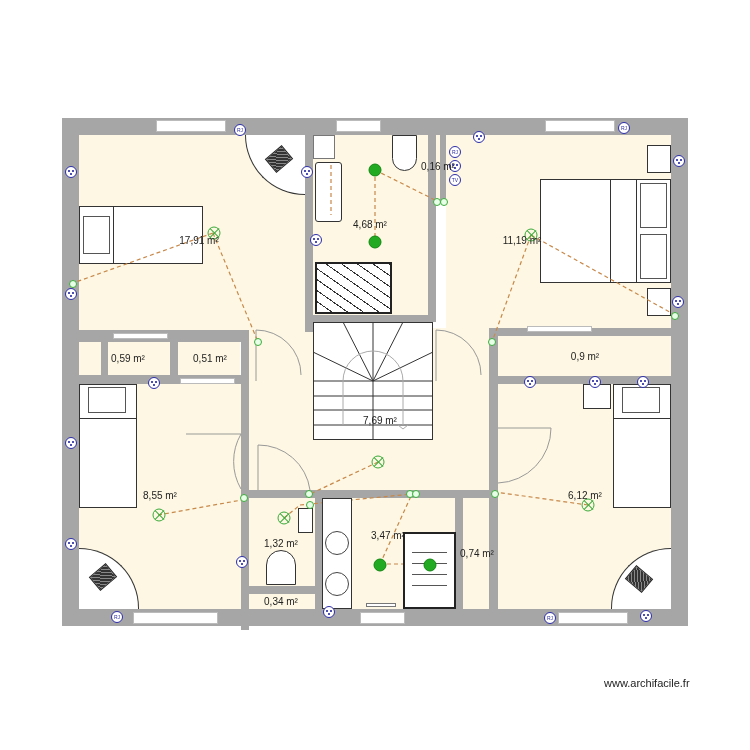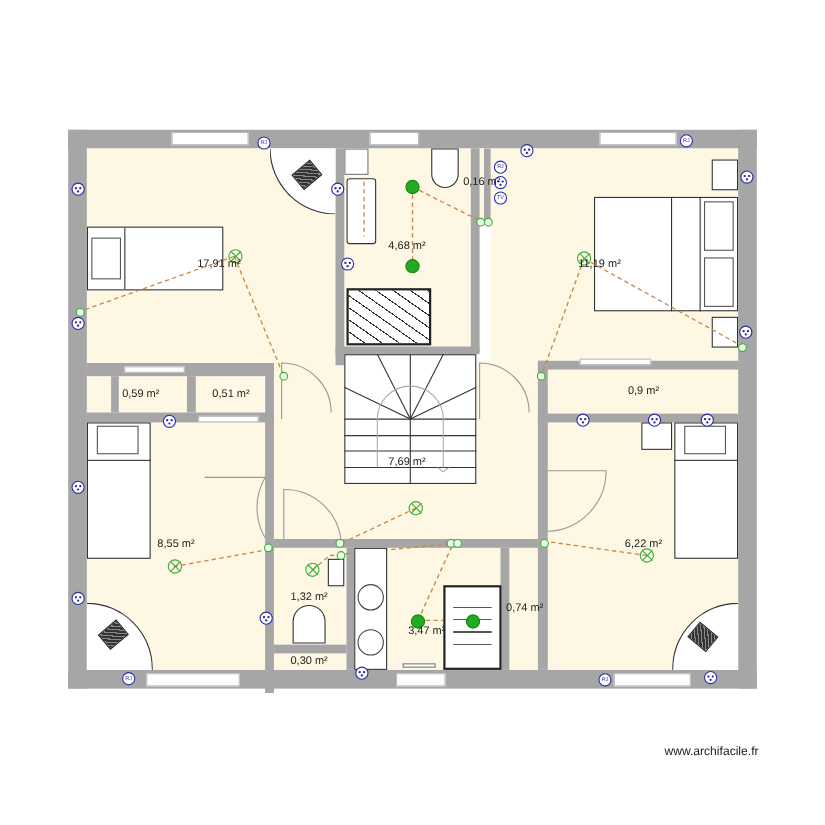--- a/index.html
+++ b/index.html
@@ -208,7 +208,7 @@
 <div class="label" style="left:199px;top:240px;">17,91 m²</div>
 <div class="label" style="left:370px;top:224px;">4,68 m²</div>
 <div class="label" style="left:438px;top:166px;">0,16 m²</div>
-<div class="label" style="left:545px;top:240px;">11,19 m²</div>
+<div class="label" style="left:522px;top:240px;">11,19 m²</div>
 <div class="label" style="left:128px;top:358px;">0,59 m²</div>
 <div class="label" style="left:210px;top:358px;">0,51 m²</div>
 <div class="label" style="left:585px;top:356px;">0,9 m²</div>

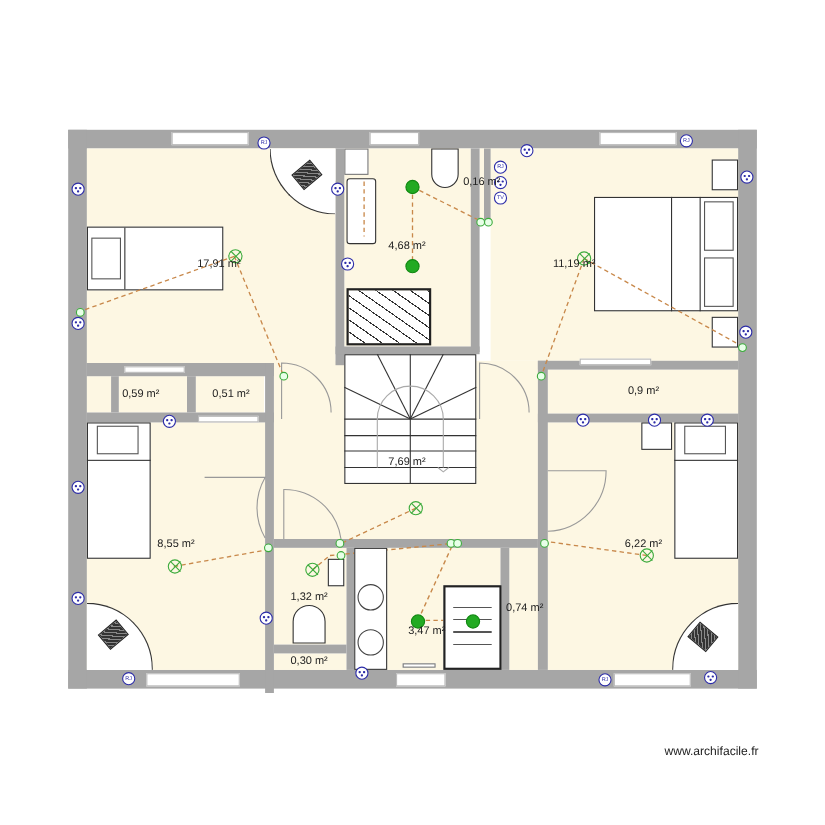--- a/index.html
+++ b/index.html
@@ -212,7 +212,7 @@
 <div class="label" style="left:128px;top:358px;">0,59 m²</div>
 <div class="label" style="left:210px;top:358px;">0,51 m²</div>
 <div class="label" style="left:585px;top:356px;">0,9 m²</div>
-<div class="label" style="left:370px;top:420px;text-align:center;">7,69 m²</div>
+<div class="label" style="left:380px;top:420px;text-align:center;">7,69 m²</div>
 <div class="label" style="left:160px;top:495px;">8,55 m²</div>
 <div class="label" style="left:585px;top:495px;">6,22 m²</div>
 <div class="label" style="left:281px;top:543px;">1,32 m²</div>

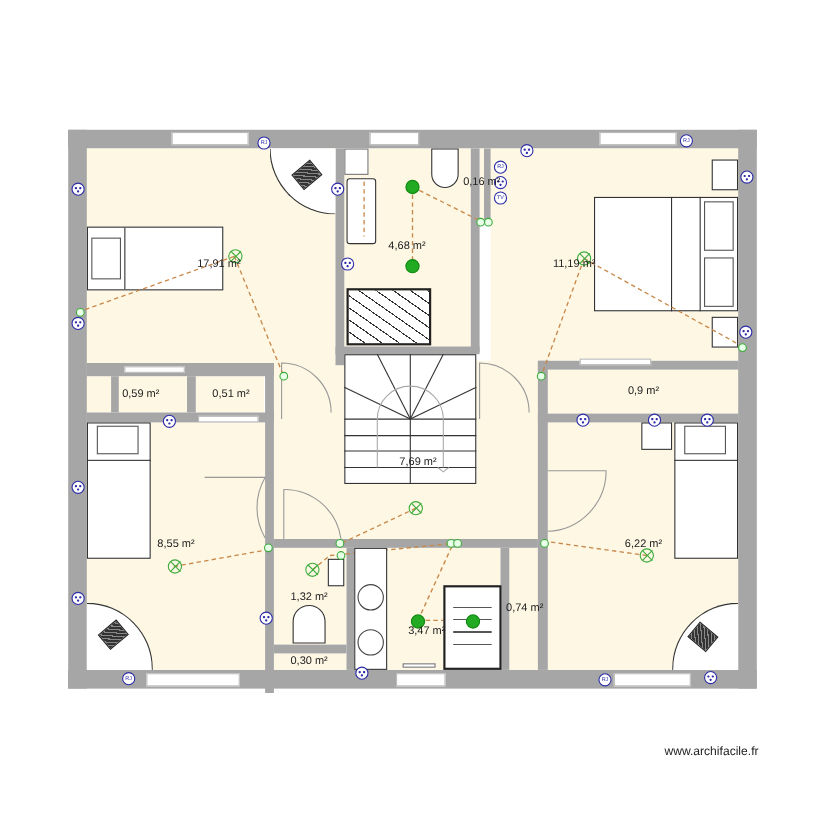--- a/index.html
+++ b/index.html
@@ -214,7 +214,7 @@
 <div class="label" style="left:585px;top:356px;">0,9 m²</div>
 <div class="label" style="left:380px;top:420px;text-align:center;">7,69 m²</div>
 <div class="label" style="left:160px;top:495px;">8,55 m²</div>
-<div class="label" style="left:585px;top:495px;">6,22 m²</div>
+<div class="label" style="left:585px;top:495px;">6,12 m²</div>
 <div class="label" style="left:281px;top:543px;">1,32 m²</div>
 <div class="label" style="left:281px;top:601px;">0,30 m²</div>
 <div class="label" style="left:388px;top:574px;text-align:right;">3,47 m²</div>

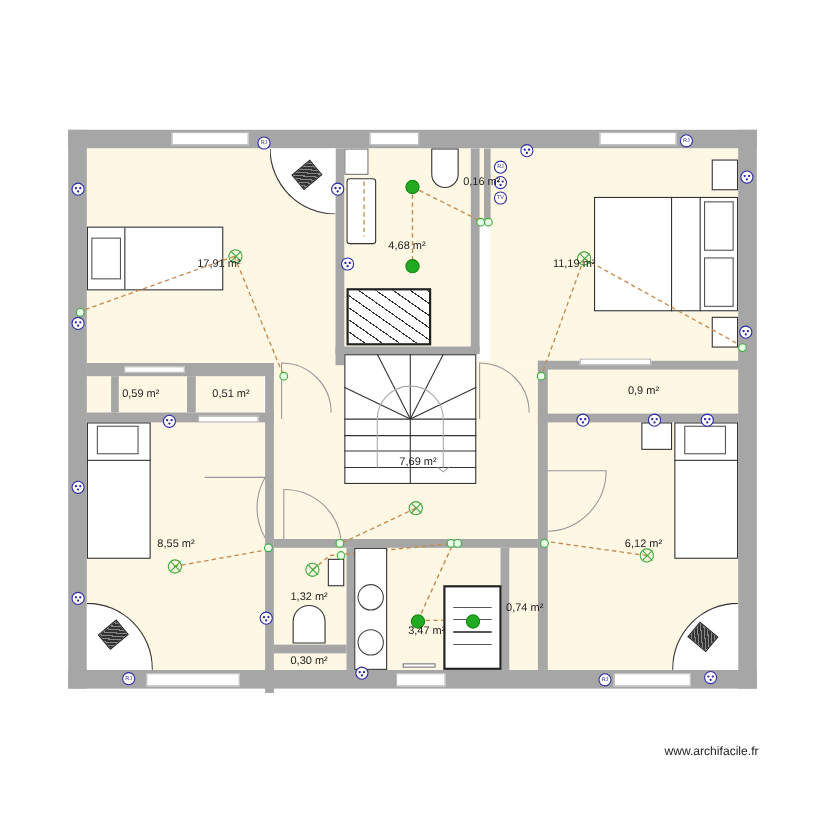--- a/index.html
+++ b/index.html
@@ -217,7 +217,7 @@
 <div class="label" style="left:585px;top:495px;">6,12 m²</div>
 <div class="label" style="left:281px;top:543px;">1,32 m²</div>
 <div class="label" style="left:281px;top:601px;">0,30 m²</div>
-<div class="label" style="left:388px;top:574px;text-align:right;">3,47 m²</div>
+<div class="label" style="left:388px;top:535px;text-align:right;">3,47 m²</div>
 <div class="label" style="left:477px;top:553px;">0,74 m²</div>
 
 <div class="watermark">www.archifacile.fr</div>

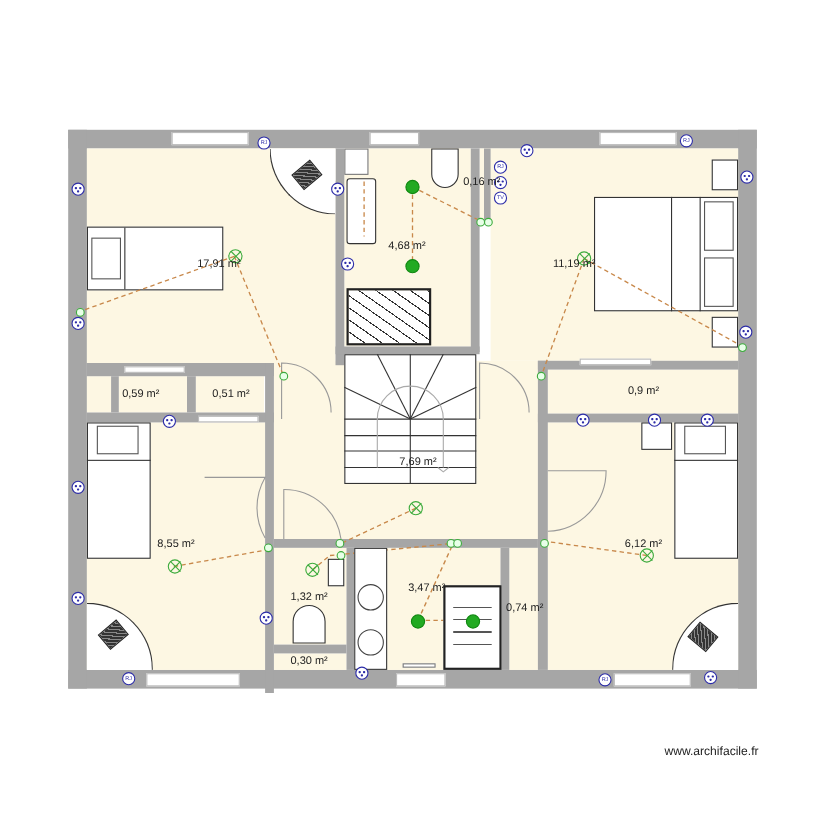--- a/index.html
+++ b/index.html
@@ -216,7 +216,7 @@
 <div class="label" style="left:160px;top:495px;">8,55 m²</div>
 <div class="label" style="left:585px;top:495px;">6,12 m²</div>
 <div class="label" style="left:281px;top:543px;">1,32 m²</div>
-<div class="label" style="left:281px;top:601px;">0,30 m²</div>
+<div class="label" style="left:281px;top:601px;">0,34 m²</div>
 <div class="label" style="left:388px;top:535px;text-align:right;">3,47 m²</div>
 <div class="label" style="left:477px;top:553px;">0,74 m²</div>
 

